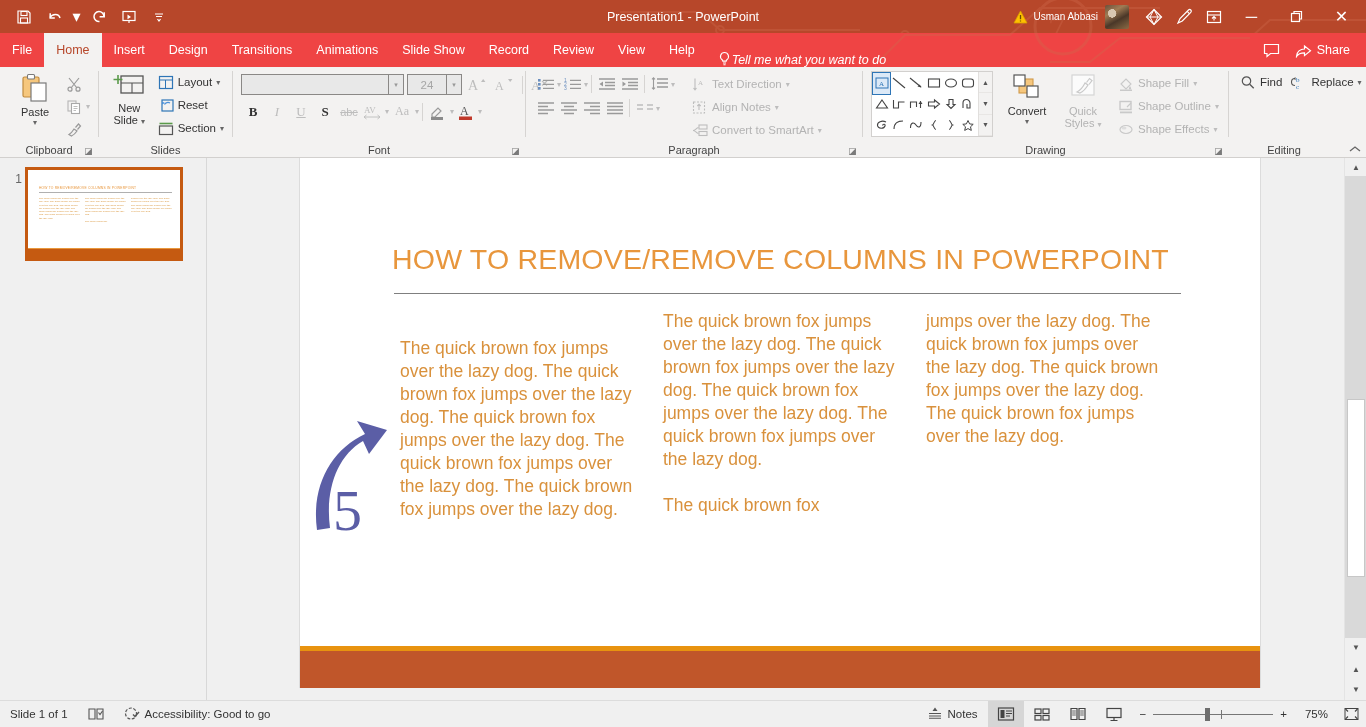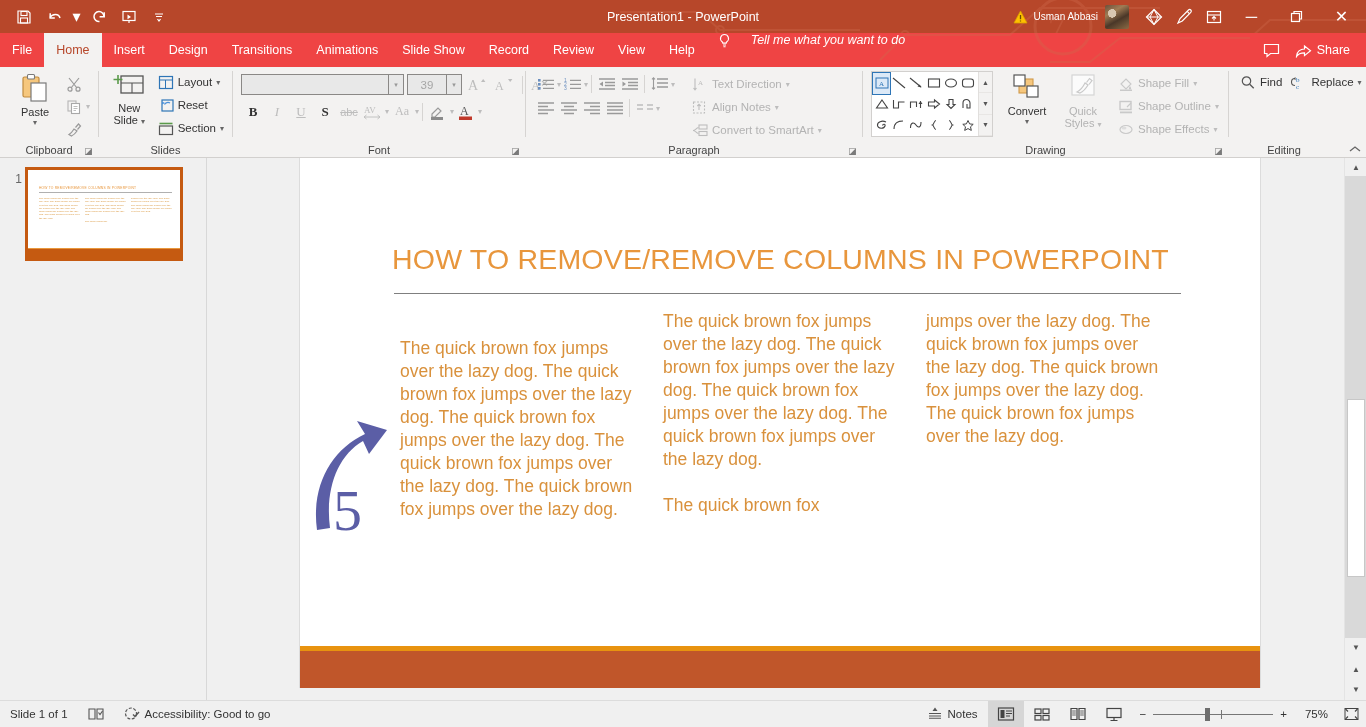--- a/index.html
+++ b/index.html
@@ -64,7 +64,7 @@
     color: #fff; font-size: 12.5px; white-space: nowrap; z-index:2;
   }
   .tab.active { background: #f3f2f1; color: #b7472a; }
-  .tellme { display: flex; align-items: flex-start; gap: 19px; padding: 0 10px; height:34px; z-index:2;}
+  .tellme { display: flex; align-items: flex-end; gap: 0; padding: 0 10px; height:34px; z-index:2;}
   .tellme span { color: #fff; font-size: 12.5px; font-style: italic; }
   .tabbar-right { margin-left: auto; display: flex; align-items: center; height: 34px; padding-right: 8px; z-index:2;}
   .tabbar-right .cmt { width: 30px; height: 34px; display:flex; align-items:center; justify-content:center; color:#fff;}

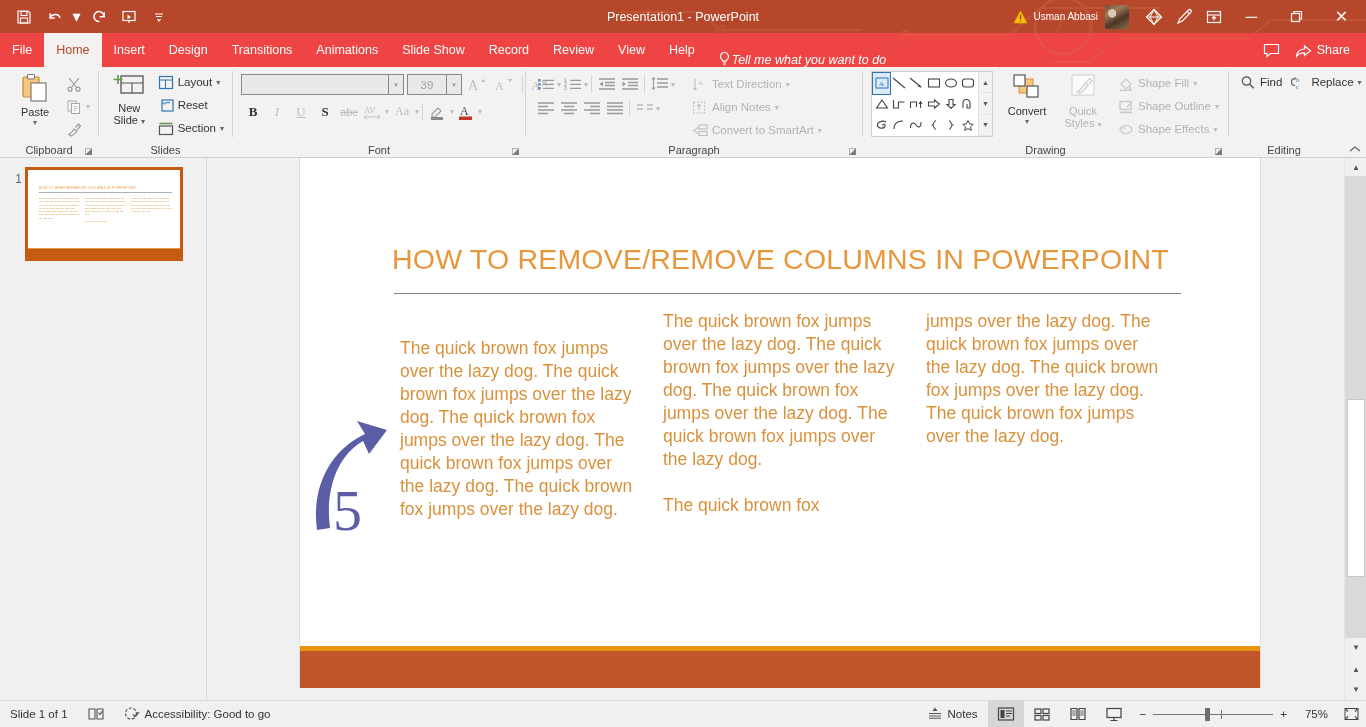--- a/index.html
+++ b/index.html
@@ -471,7 +471,7 @@
             <div class="spin">▾</div>
           </div>
           <div class="fnbox">
-            <div class="fontsize">39</div>
+            <div class="fontsize">24</div>
             <div class="spin">▾</div>
           </div>
           <div class="fbtn">

